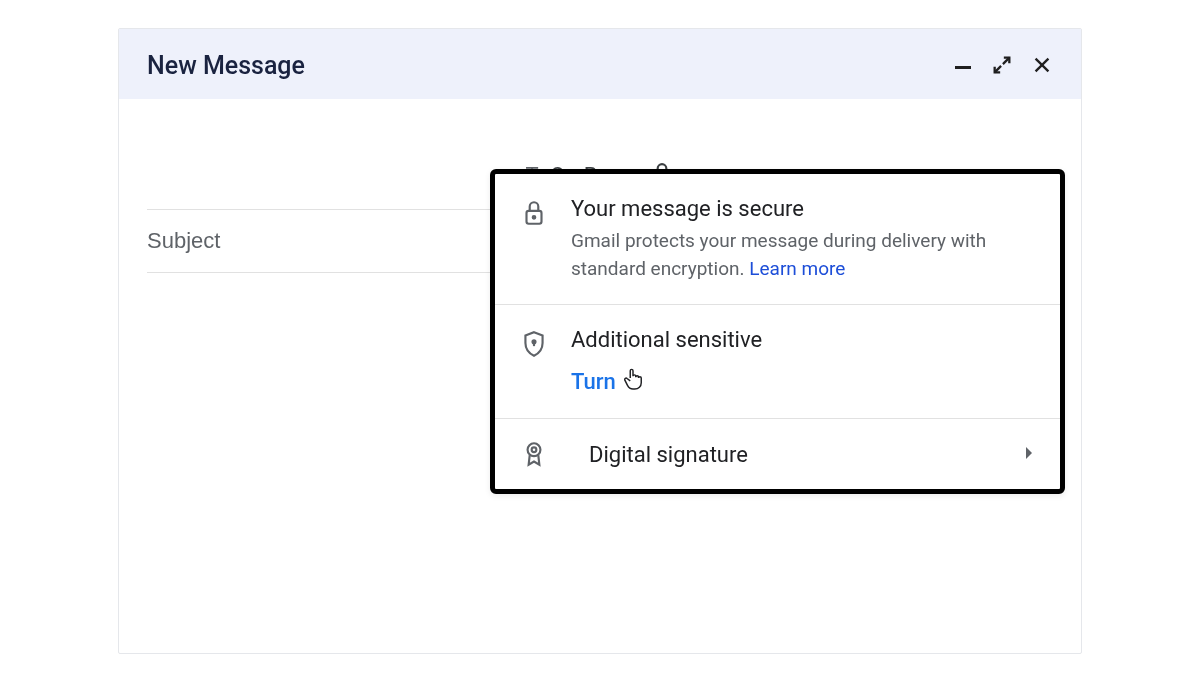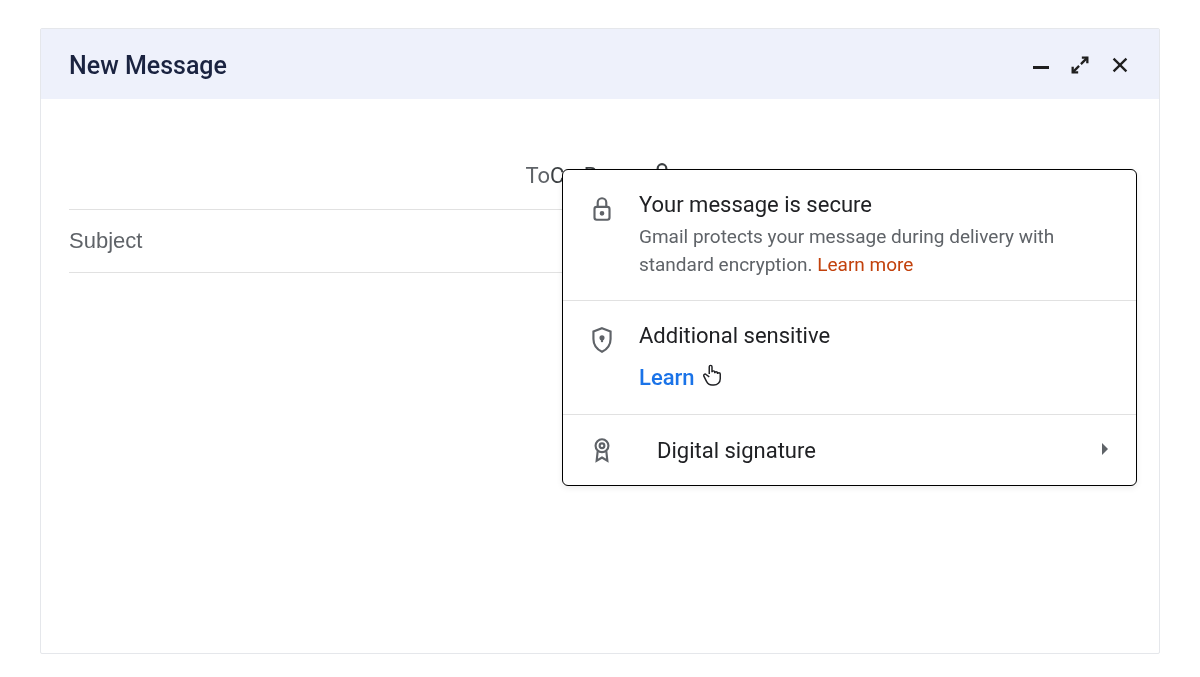--- a/index.html
+++ b/index.html
@@ -16,7 +16,7 @@
     }
     .compose-window {
       position: relative;
-      width: 1120px;
+      width: 964px;
       margin: 28px auto 0;
       border: 1px solid #e5e7eb;
       border-radius: 2px;

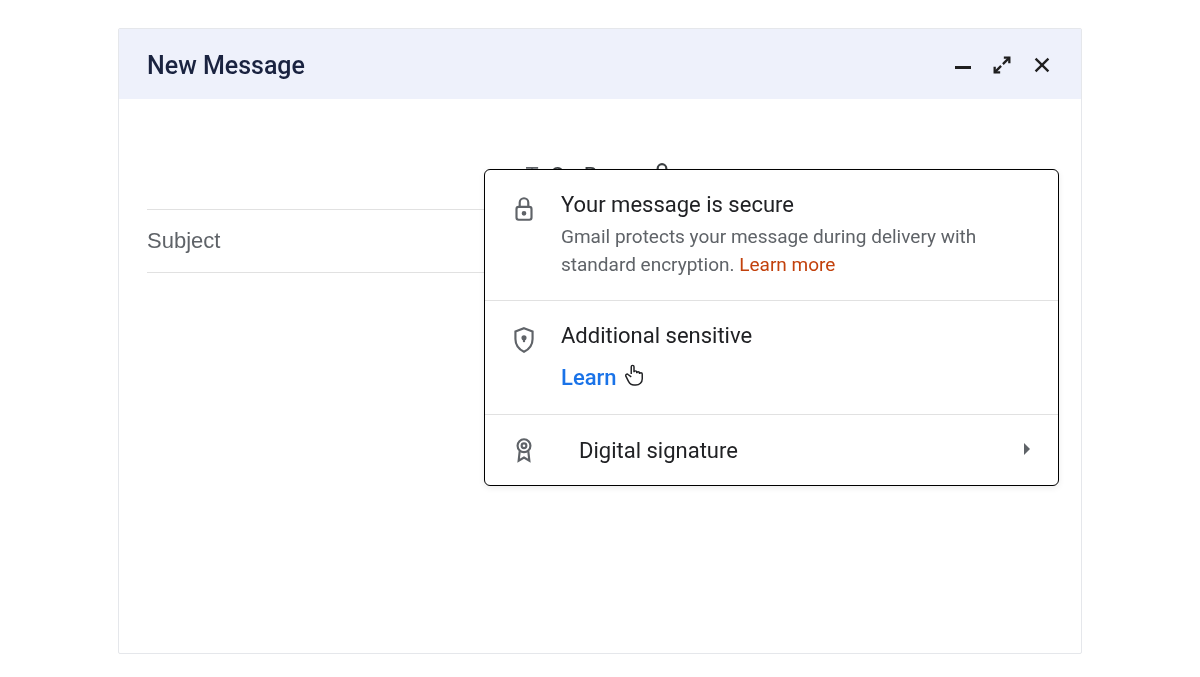--- a/index.html
+++ b/index.html
@@ -117,11 +117,11 @@
     
     .encryption-popup {
       position: absolute;
-      right: 22px;
+      right: 16px;
       top: 140px;
       width: 575px;
       background: #fff;
-      border: 1px solid #000000;
+      border: 5px solid #000000;
       border-radius: 6px;
       box-shadow: 0 2px 6px rgba(0,0,0,0.08);
     }

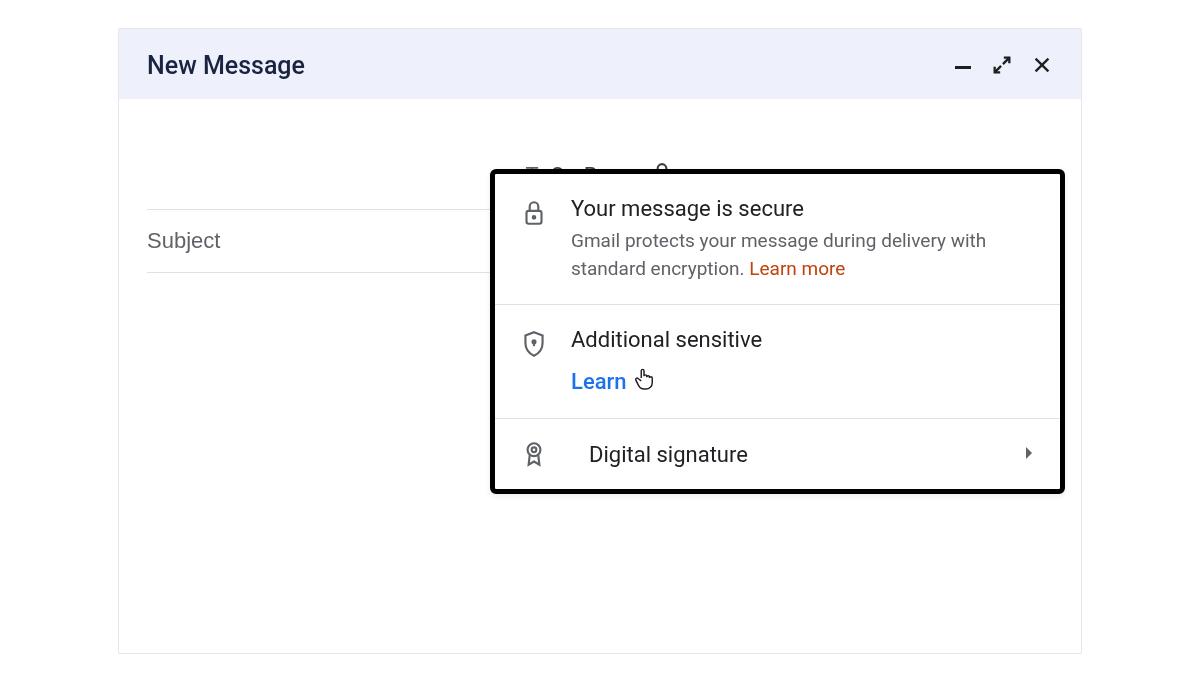--- a/index.html
+++ b/index.html
@@ -155,7 +155,7 @@
       line-height: 1.45;
     }
     .popup-link {
-      color: #c2410c;
+      color: #1d4ed8;
       text-decoration: none;
       cursor: pointer;
     }

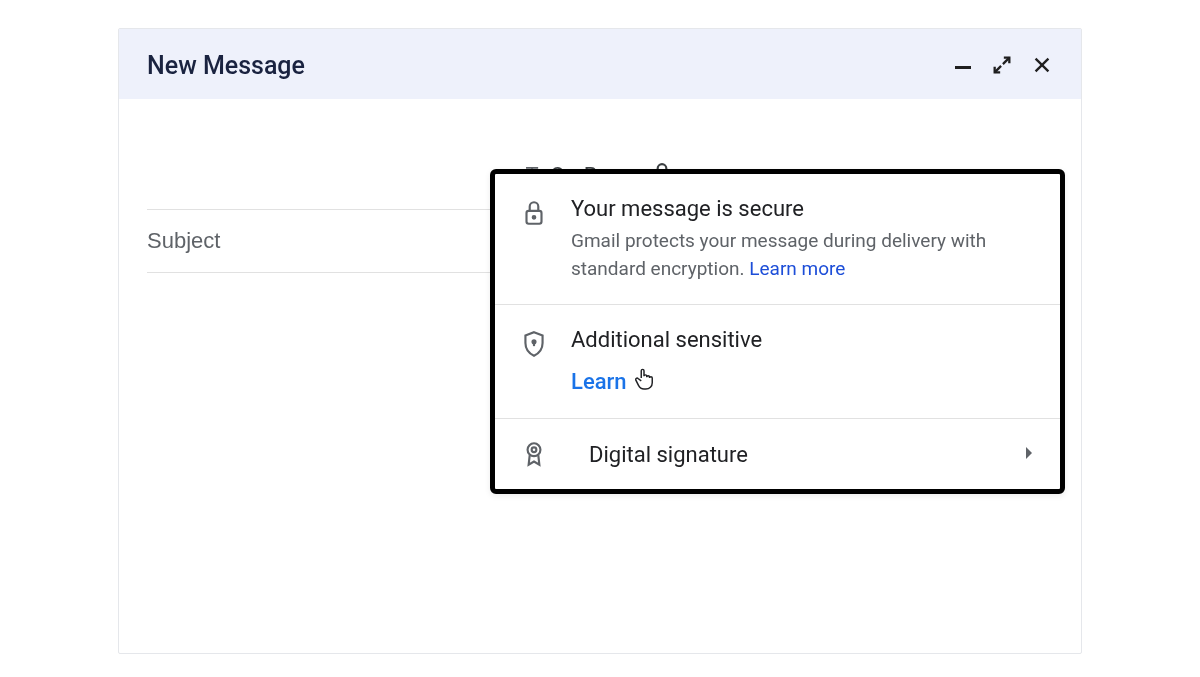--- a/index.html
+++ b/index.html
@@ -271,7 +271,7 @@
       <div class="popup-content">
         <div class="popup-heading">Additional sensitive</div>
         <div class="turn-row">
-          <span class="turn-link">Learn</span>
+          <span class="turn-link">Turn</span>
           <span class="cursor-icon">
             <svg width="22" height="26" viewBox="0 0 24 28" fill="none" stroke="#202124" stroke-width="1.6">
               <path d="M9 13 V5 a1.5 1.5 0 0 1 3 0 V11 a1.5 1.5 0 0 1 3 0 V12 a1.5 1.5 0 0 1 3 0 V13 a1.5 1.5 0 0 1 3 0 V18 c0 4 -3 7 -7 7 h-2 c-3 0 -5 -2 -6 -4 l-3 -6 a1.5 1.5 0 0 1 2.5 -1.5 L9 16" fill="#fff"></path>

